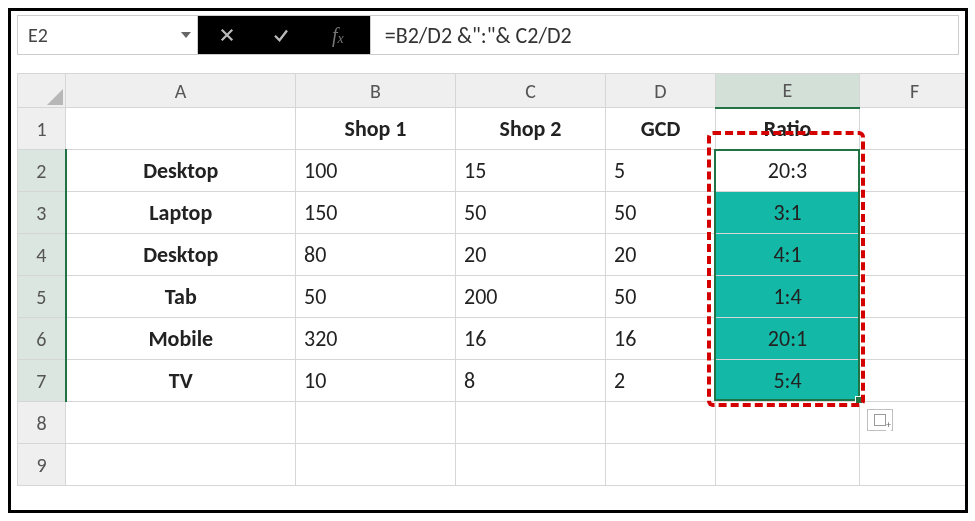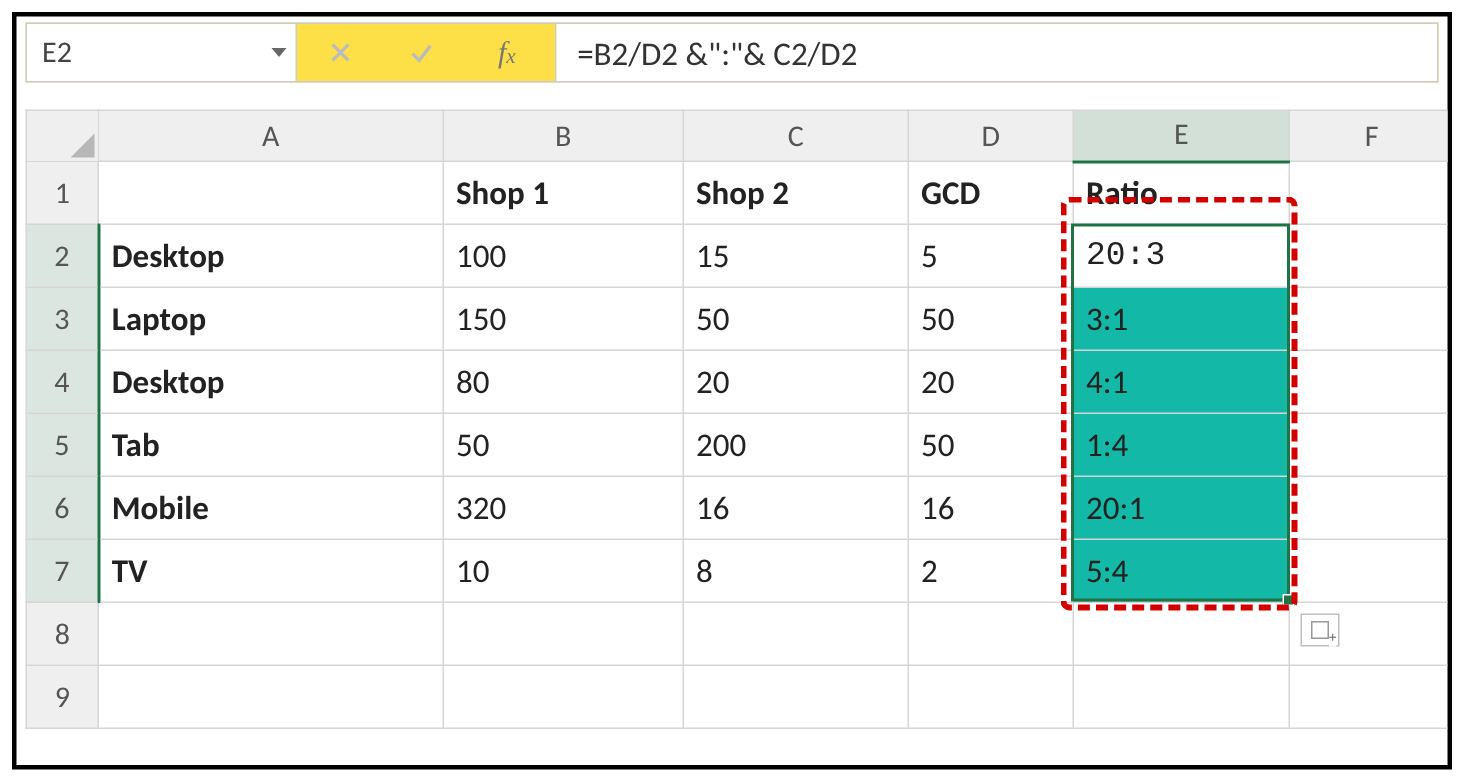--- a/index.html
+++ b/index.html
@@ -23,7 +23,7 @@
     display: flex;
     align-items: stretch;
     height: 40px;
-    background: #fde047;
+    background: #000000;
     border: 1px solid #ccc;
     margin-bottom: 18px;
   }

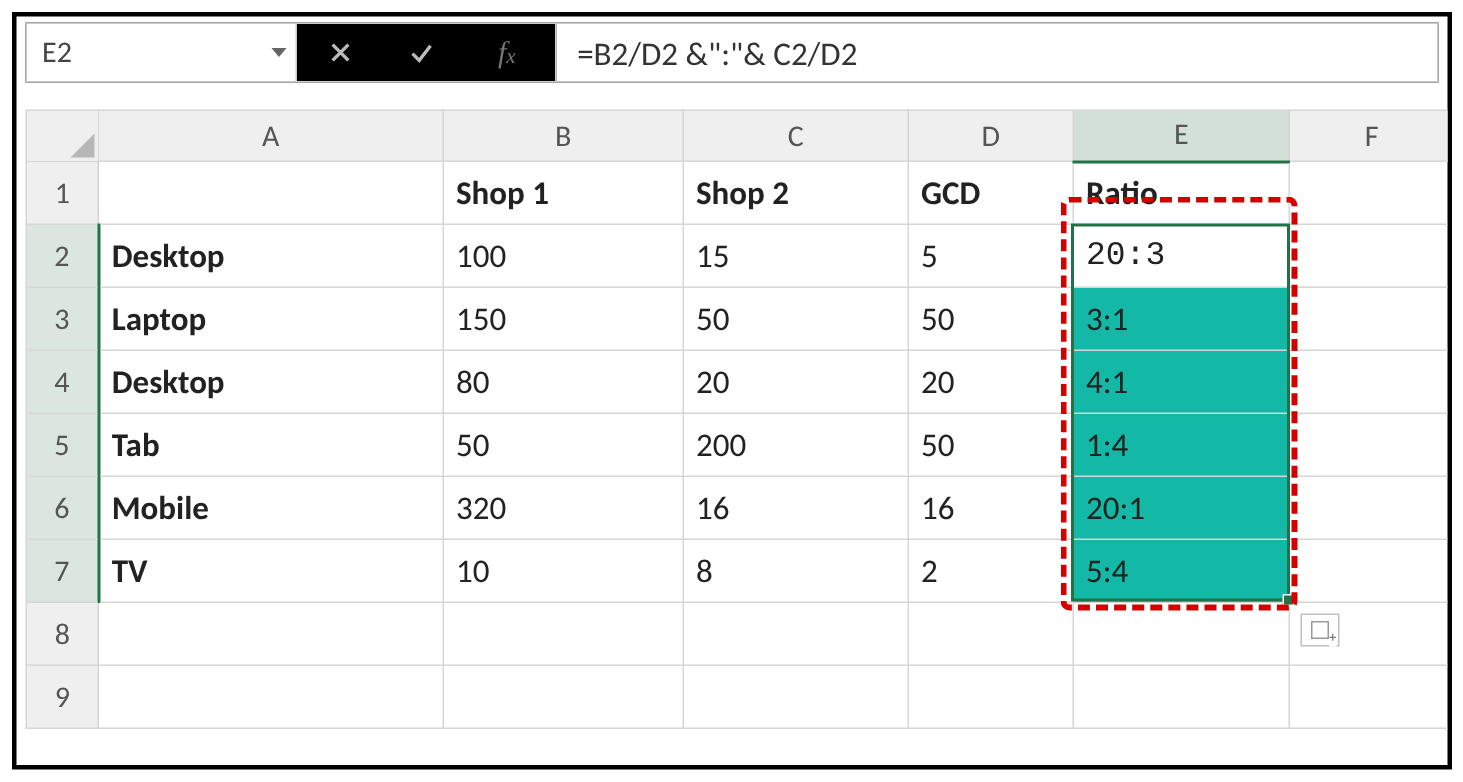--- a/index.html
+++ b/index.html
@@ -131,7 +131,7 @@
   .col-E { width: 144px; }
   .col-F { width: 110px; }
   .bold { font-weight: bold; }
-  .tl { text-align: left; }
+  .tl { text-align: center; }
   .tr { }
   .sel { background: #14b8a6; }
   th.hdr-E { background: #d2e0d7; border-bottom: 2px solid #217346; }

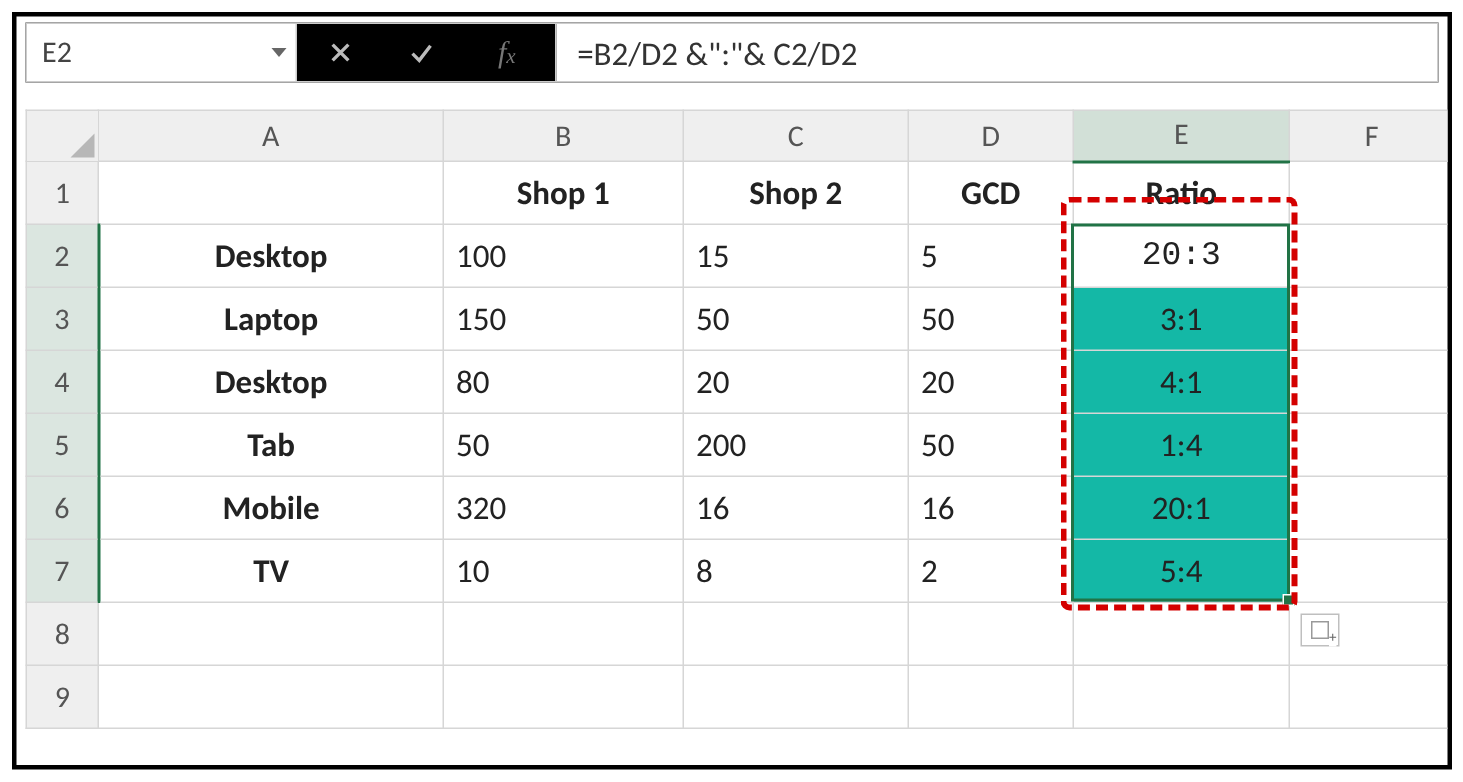--- a/index.html
+++ b/index.html
@@ -176,7 +176,7 @@
     border: 1px solid #fff;
   }
   
-  .active-cell { background: #fff !important; font-family: Liberation Mono, monospace; }
+  .active-cell { background: #fff !important; }
 </style>
 </head>
 <body>

